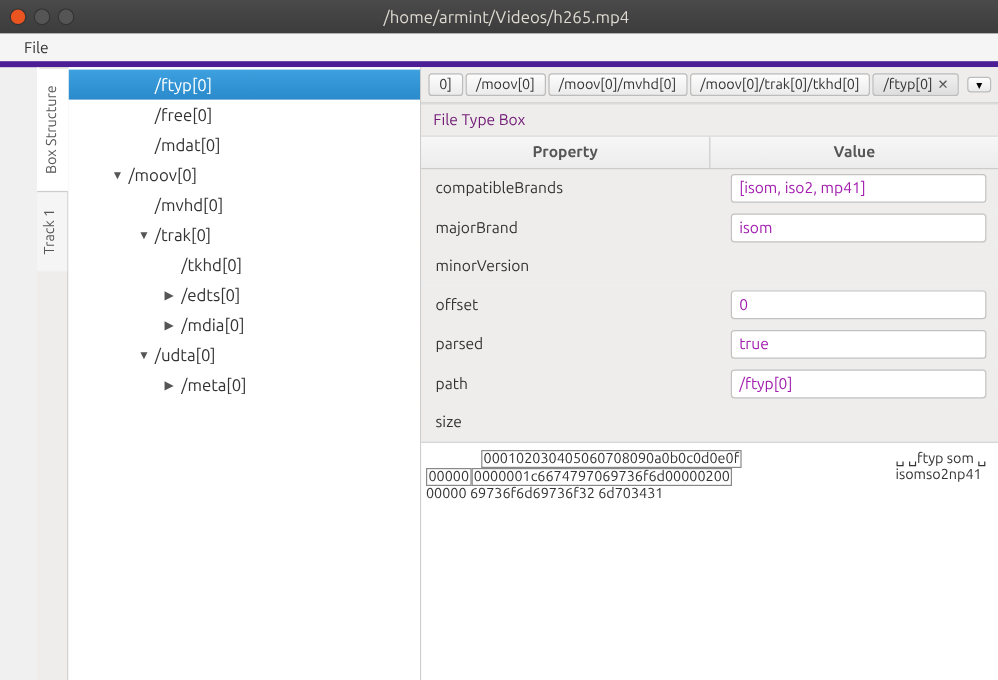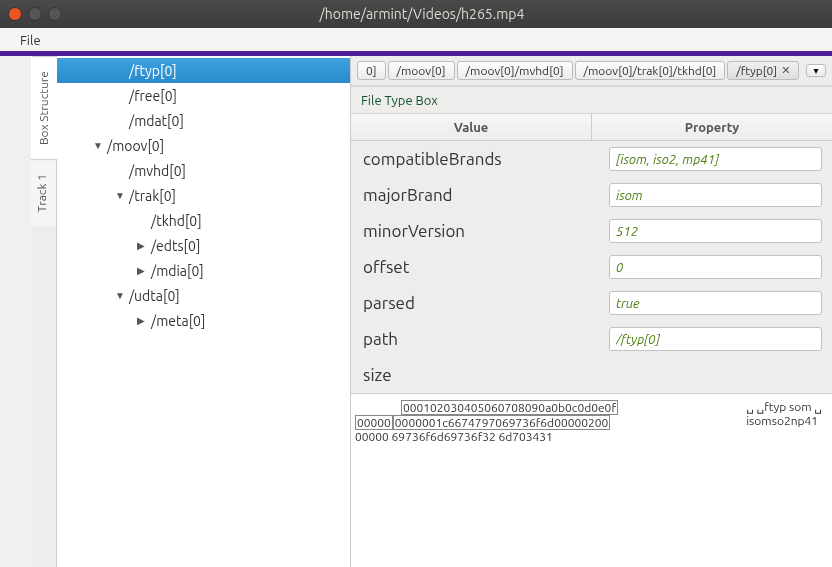--- a/index.html
+++ b/index.html
@@ -27,7 +27,7 @@
 .crumb.active { background: linear-gradient(#f0f0f0,#dedede); }
 .crumb .close-x { font-size:11px; color:#555; }
 .crumb-more { width:20px; display:flex; align-items:center; justify-content:center; border:1px solid #bcbcbc; border-radius:3px; background:linear-gradient(#fdfdfd,#ebebeb); font-size:10px; margin-left:auto;}
-.section-header { padding: 6px 10px; font-size: 13px; color: #14532d; border-top:1px solid #d6d6d6; border-bottom:1px solid #d6d6d6;}
+.section-header { padding: 6px 10px; font-size: 13px; color: #701a75; border-top:1px solid #d6d6d6; border-bottom:1px solid #d6d6d6;}
 .prop-table { flex: 0 0 auto; }
 .prop-head { display: flex; background: linear-gradient(#f7f7f7,#ececec); border-bottom: 1px solid #ccc; }
 .prop-head div { flex: 1; text-align: center; padding: 6px; font-weight: bold; font-size: 13px; border-right: 1px solid #ccc; color:#555;}

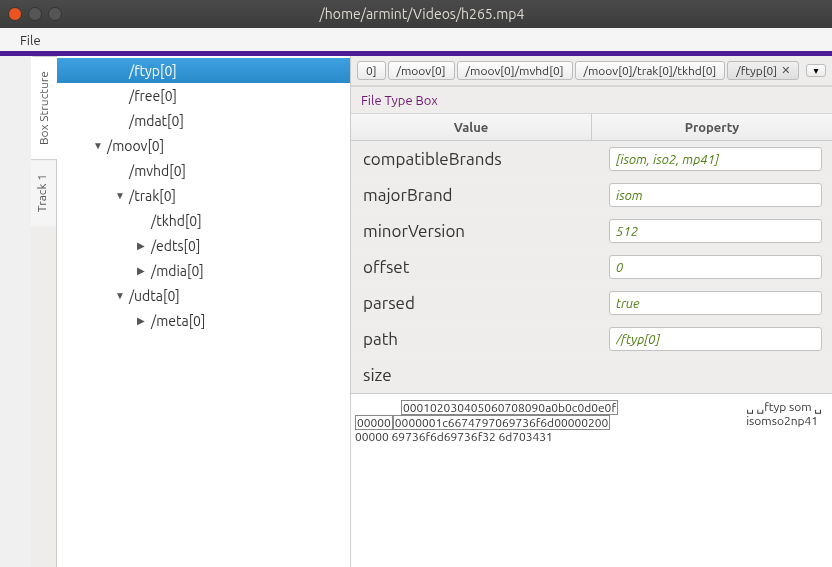--- a/index.html
+++ b/index.html
@@ -137,8 +137,8 @@
 
     <div class="prop-table">
       <div class="prop-head">
+        <div>Property</div>
         <div>Value</div>
-        <div>Property</div>
       </div>
       <div id="prop-rows">
           <div class="prop-row">

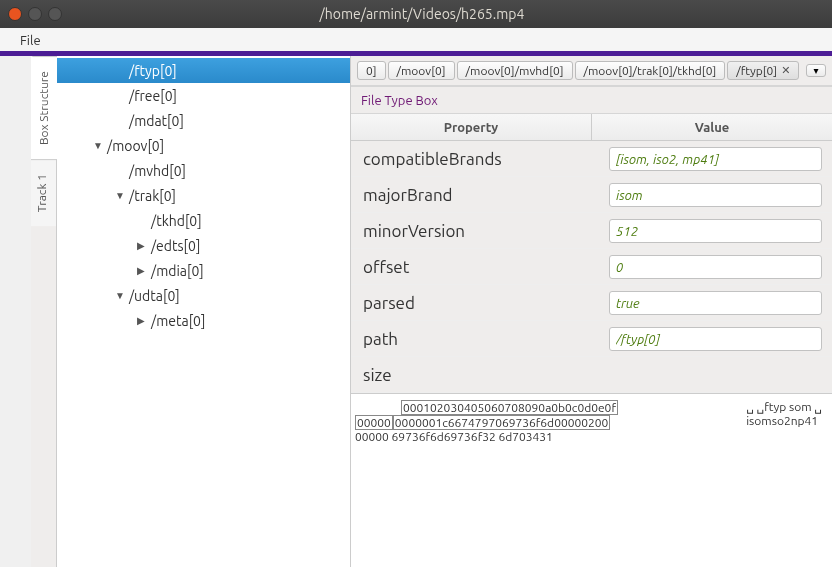--- a/index.html
+++ b/index.html
@@ -33,7 +33,7 @@
 .prop-head div { flex: 1; text-align: center; padding: 6px; font-weight: bold; font-size: 13px; border-right: 1px solid #ccc; color:#555;}
 .prop-head div:last-child { border-right: none; }
 .prop-row { display: flex; border-bottom: 1px solid #eee; align-items: center; }
-.prop-key { width: 248px; padding: 8px 12px; font-size: 17px; color: #333; }
+.prop-key { width: 248px; padding: 8px 12px; font-size: 13px; color: #333; }
 .prop-val { flex: 1; padding: 4px 10px; }
 .prop-input { width: 100%; padding: 4px 6px; border: 1px solid #c2c2c2; border-radius: 3px; font-size: 13px; background:#fff; color:#4d7c0f;font-style:italic;}
 .hex-pane { flex:1; border-top: 1px solid #ccc; padding: 6px 4px; font-family: monospace; font-size: 12px; color: #333; background:#fff; display:flex; gap:6px; overflow:hidden;}

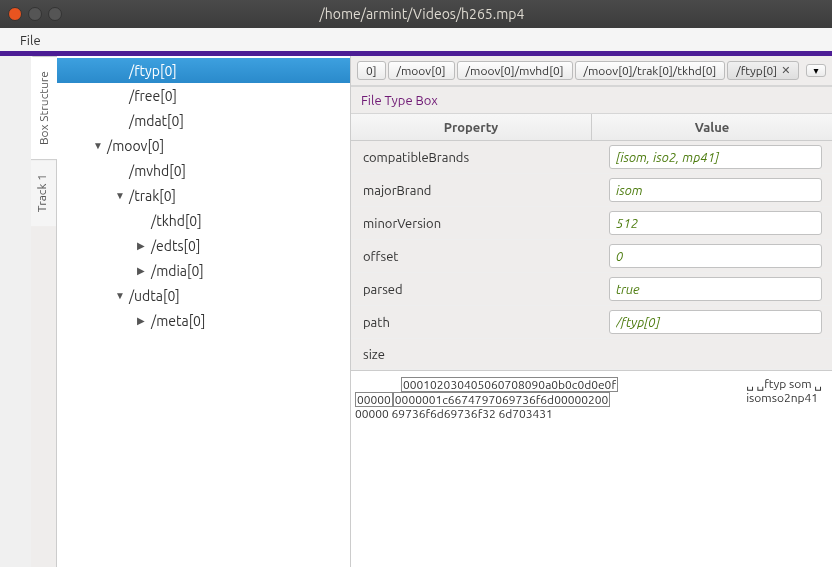--- a/index.html
+++ b/index.html
@@ -35,7 +35,7 @@
 .prop-row { display: flex; border-bottom: 1px solid #eee; align-items: center; }
 .prop-key { width: 248px; padding: 8px 12px; font-size: 13px; color: #333; }
 .prop-val { flex: 1; padding: 4px 10px; }
-.prop-input { width: 100%; padding: 4px 6px; border: 1px solid #c2c2c2; border-radius: 3px; font-size: 13px; background:#fff; color:#4d7c0f;font-style:italic;}
+.prop-input { width: 100%; padding: 4px 6px; border: 1px solid #c2c2c2; border-radius: 3px; font-size: 13px; background:#fff; color:#a21caf;}
 .hex-pane { flex:1; border-top: 1px solid #ccc; padding: 6px 4px; font-family: monospace; font-size: 12px; color: #333; background:#fff; display:flex; gap:6px; overflow:hidden;}
 .hex-header-row { display:flex; }
 .hex-text { margin-left:auto; padding-right:6px;}

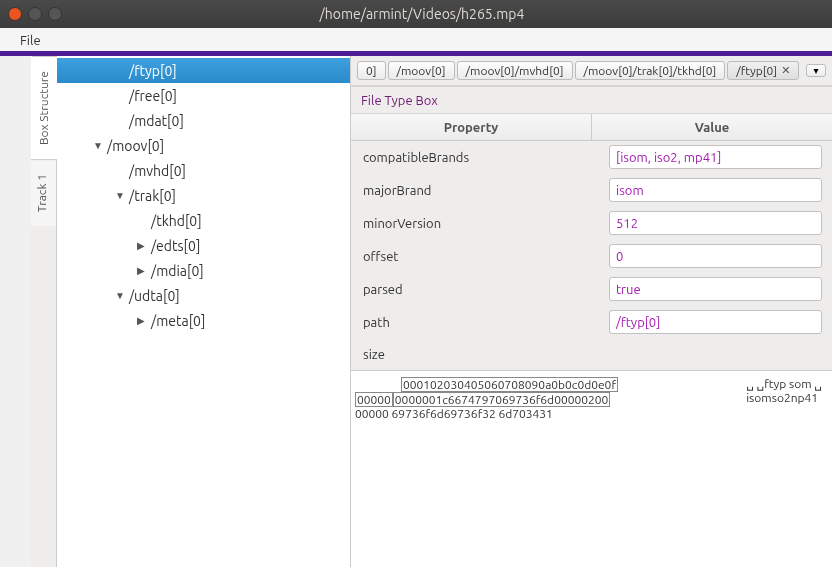--- a/index.html
+++ b/index.html
@@ -151,7 +151,6 @@
           </div>
           <div class="prop-row">
             <div class="prop-key">minorVersion</div>
-            <div class="prop-val"><input class="prop-input" value="512" style=""></div>
           </div>
           <div class="prop-row">
             <div class="prop-key">offset</div>

